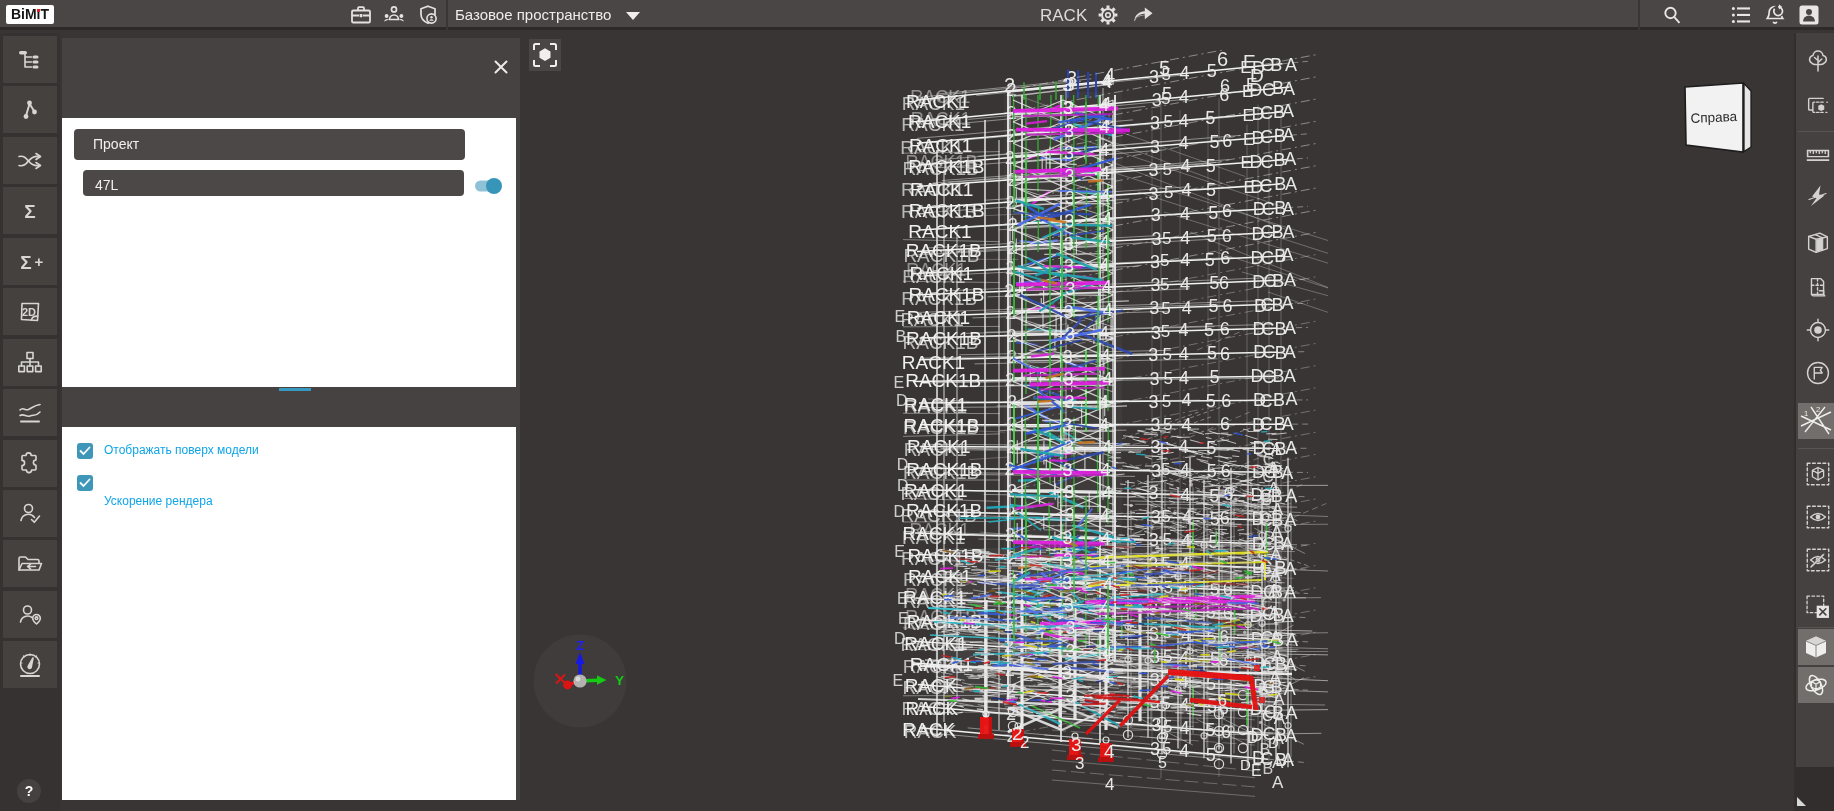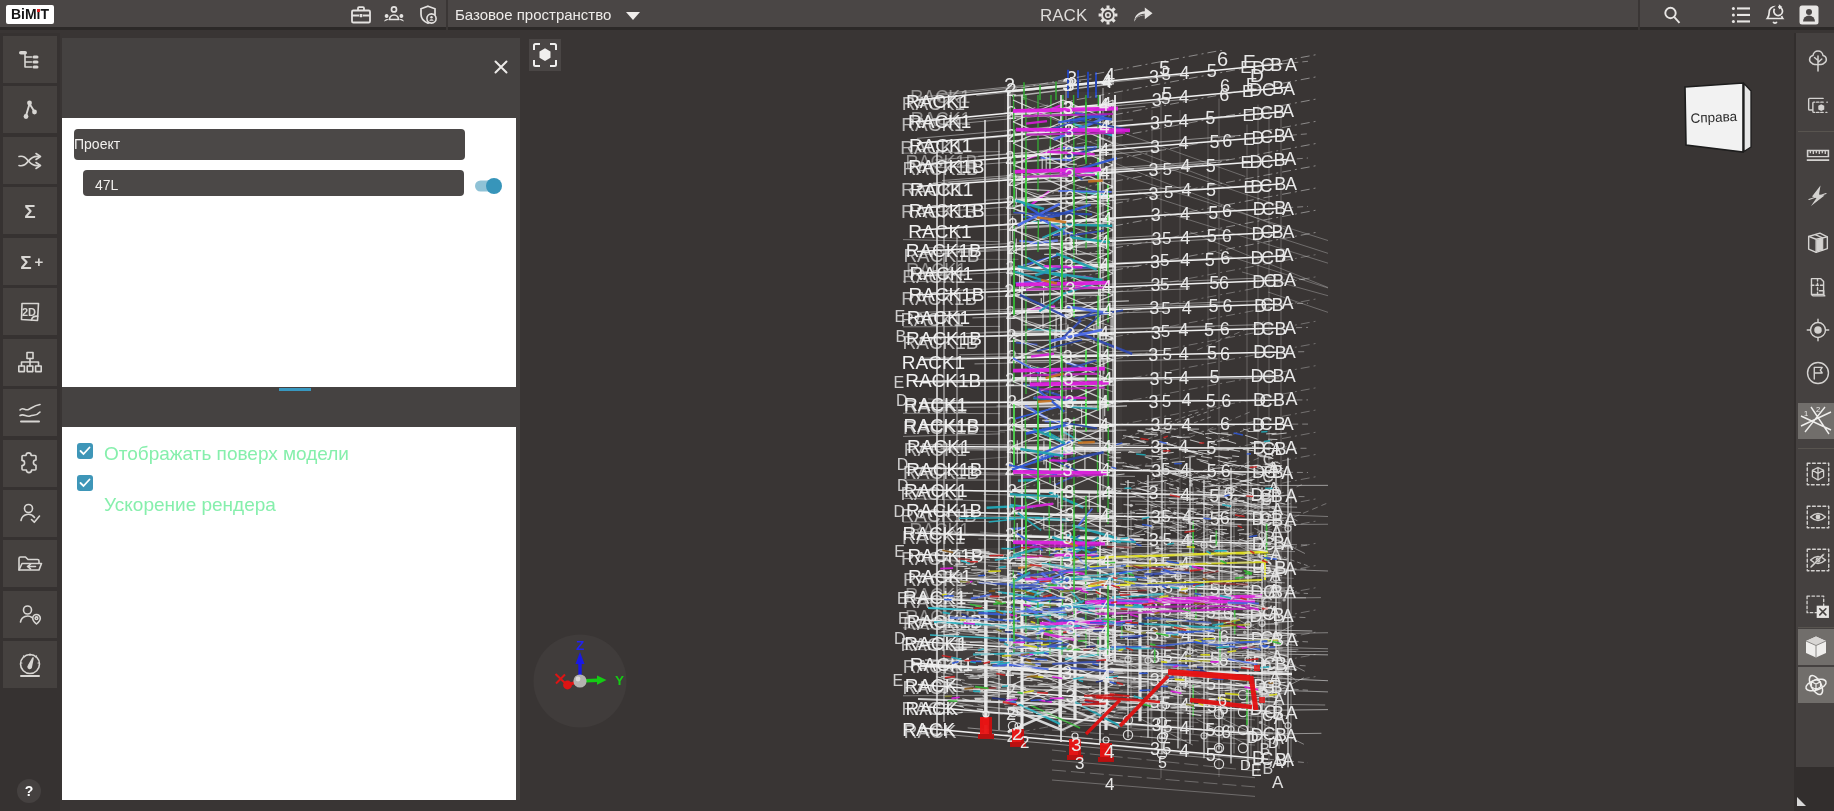--- a/index.html
+++ b/index.html
@@ -2091,7 +2091,7 @@
     <path d="M2.5 2.5 L13.5 13.5 M13.5 2.5 L2.5 13.5"></path>
   </svg>
   <div class="white1"></div>
-  <div class="drow" style="left:12px; top:91px; width:391px; height:31px; line-height:31px; padding-left:0;">Проект</div>
+  <div class="drow" style="left:12px; top:91px; width:391px; height:31px; line-height:31px; padding-left:19px;">Проект</div>
   <div class="drow" style="left:21px; top:132px; width:381px; height:26px; line-height:31px; padding-left:12px;">47L</div>
   <svg class="abs" style="left:412px; top:139px;" width="28" height="18" viewBox="0 0 28 18">
     <rect x="1" y="3.5" width="24" height="11" rx="5.5" fill="#8fc2d6"></rect>

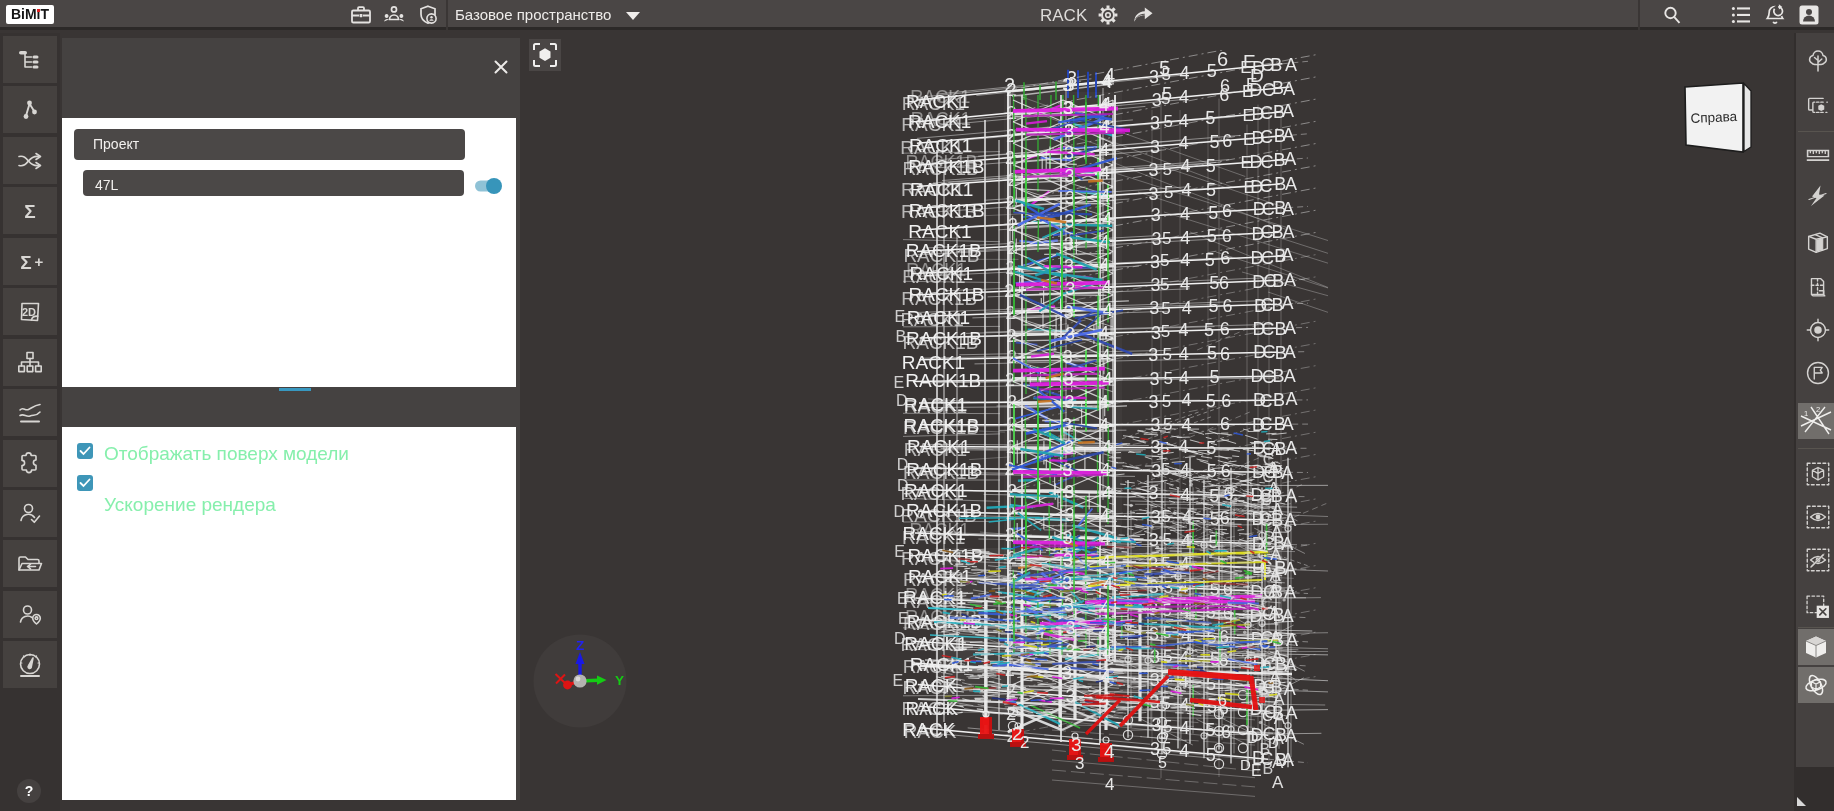--- a/index.html
+++ b/index.html
@@ -41,7 +41,7 @@
 .drow { position:absolute; background:#4b4847; border-radius:4px; color:#f2f0ee; font-size:14px; }
 #bluebar { position:absolute; left:217px; top:349.5px; width:32px; height:3px; background:#3898c0; }
 .cbox { position:absolute; left:15px; width:16px; height:16px; background:#3e96b8; border-radius:3px; }
-.cbl { position:absolute; left:42px; font-size:19px; color:#86efac; }
+.cbl { position:absolute; left:42px; font-size:12px; color:#0ea5e9; }
 #fitbtn { position:absolute; left:529px; top:39px; width:32px; height:32px; background:#4a4645;
   display:flex; align-items:center; justify-content:center; }
 #gizmo { position:absolute; left:531px; top:633px; }

